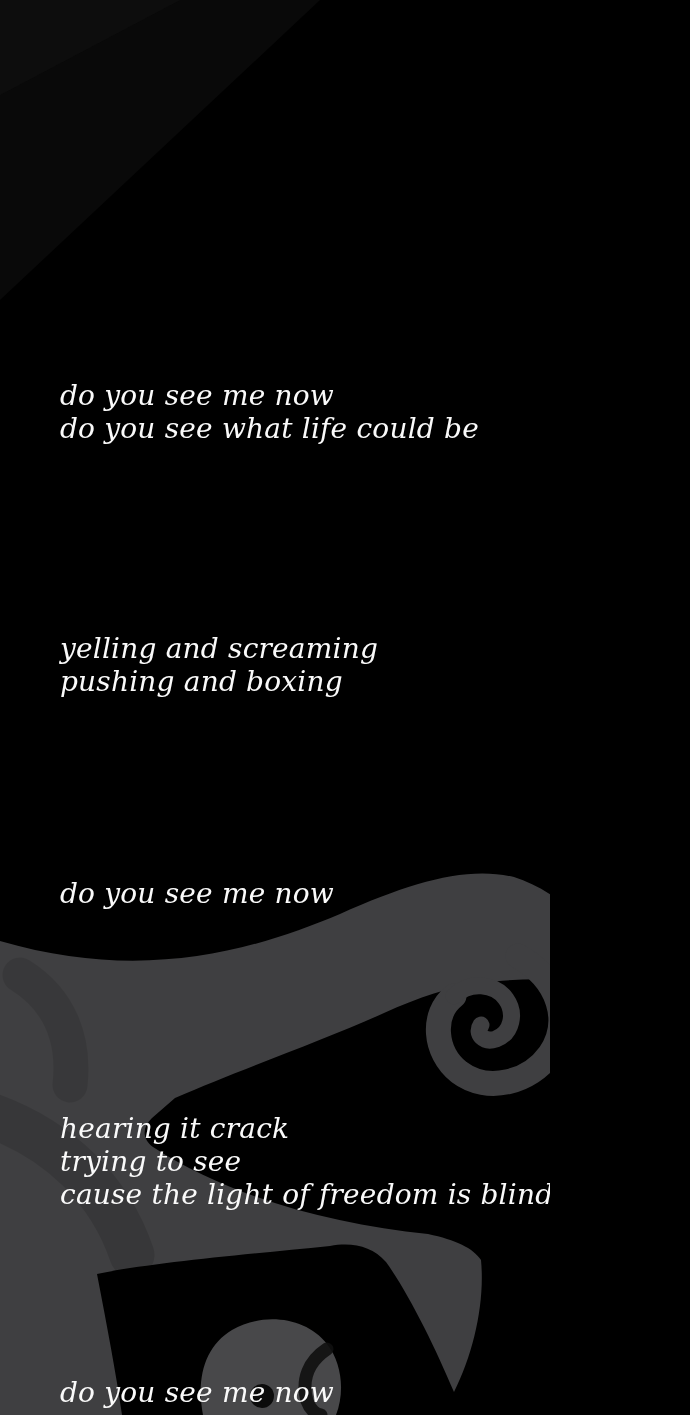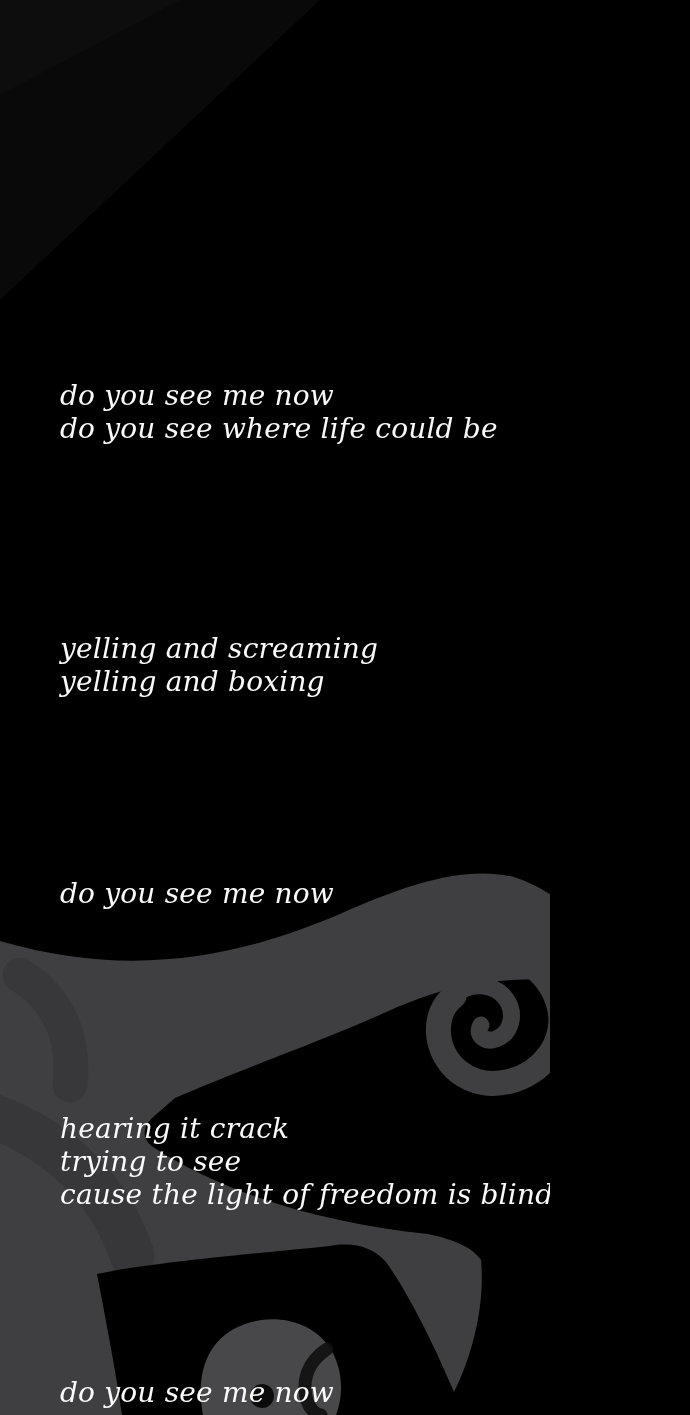--- a/index.html
+++ b/index.html
@@ -96,7 +96,7 @@
 
   <div class="stanza stanza-1">
     <div>do you see me now</div>
-    <div>do you see where life could be</div>
+    <div>do you see what life could be</div>
   </div>
 
   <div class="stanza stanza-2">

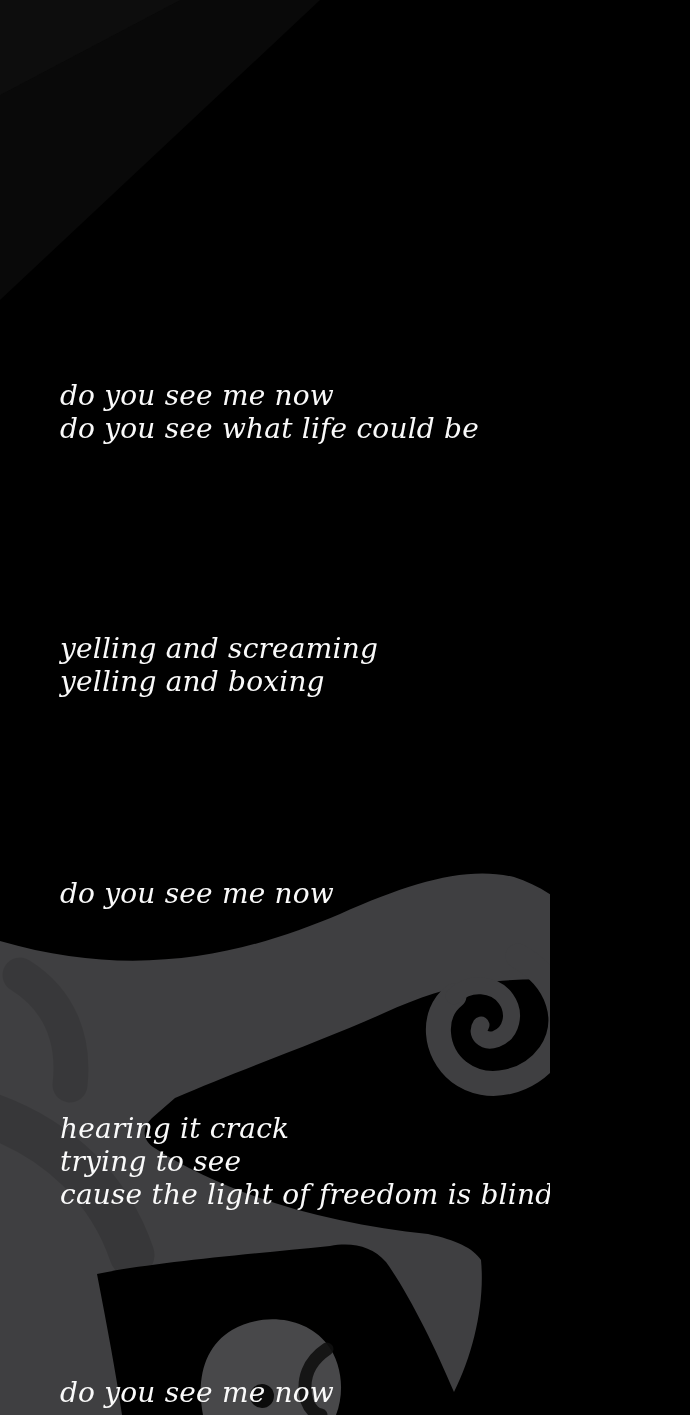--- a/index.html
+++ b/index.html
@@ -101,7 +101,7 @@
 
   <div class="stanza stanza-2">
     <div>yelling and screaming</div>
-    <div>yelling and boxing</div>
+    <div>pushing and boxing</div>
   </div>
 
   <div class="stanza stanza-3">

